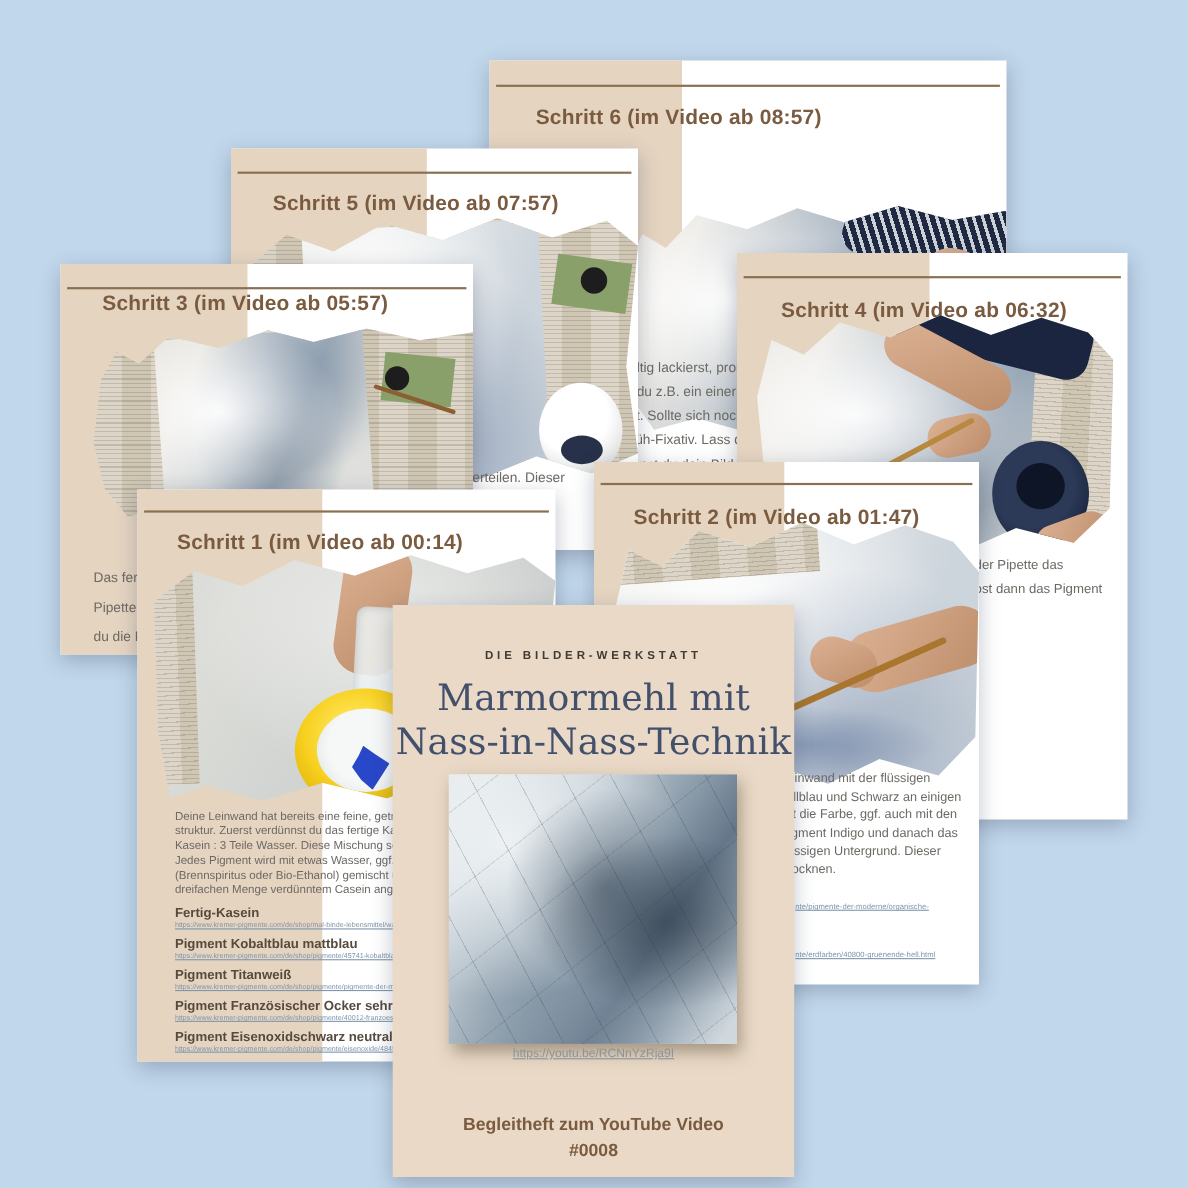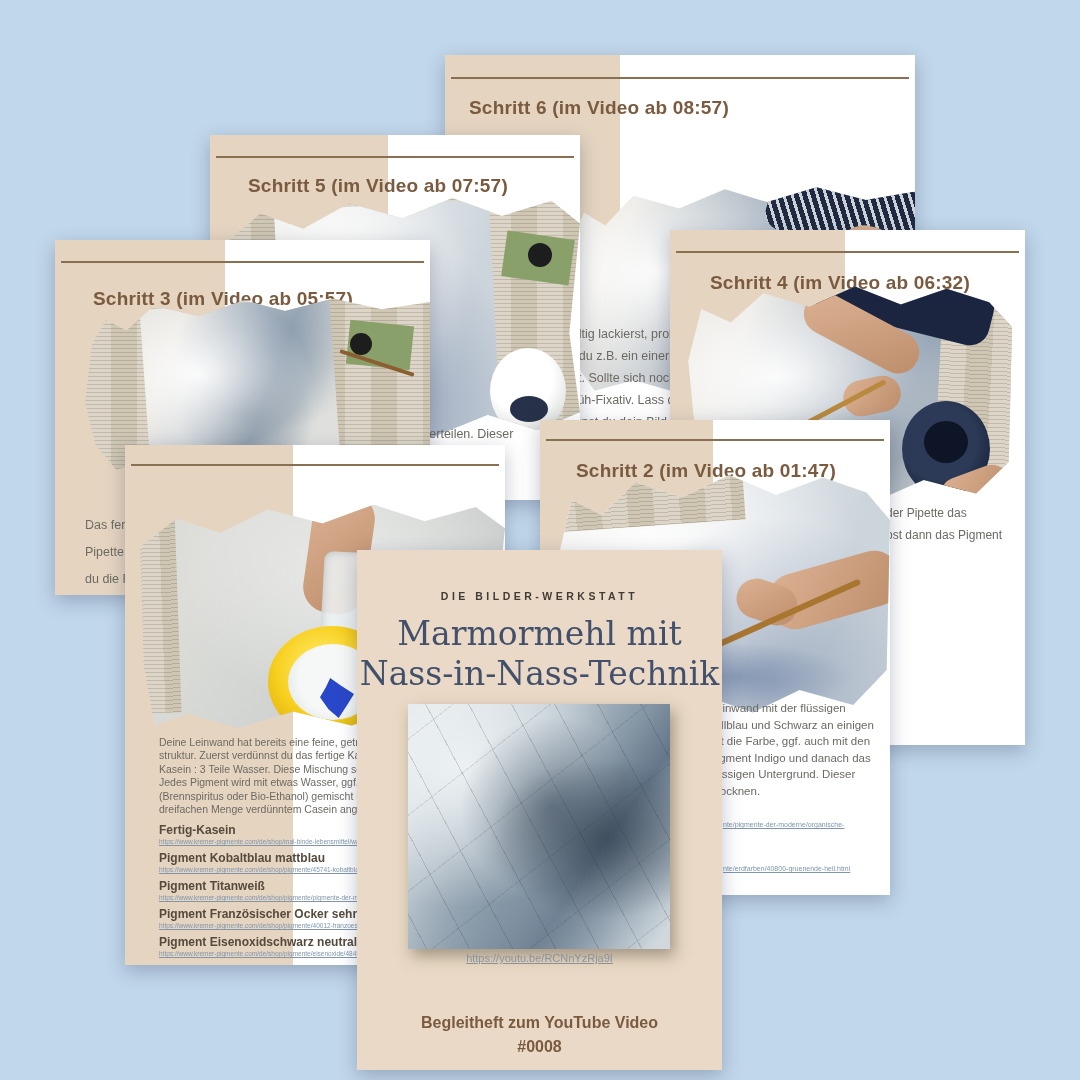--- a/index.html
+++ b/index.html
@@ -70,7 +70,7 @@
   <div class="page" id="p6" style="left:445px;top:55px;width:470px;height:415px;z-index:1;">
     <div class="beige" style="left:0;top:0;width:175px;height:175px;"></div>
     <div class="rule" style="top:22px;"></div>
-    <div class="step-title" style="left:24px;top:42px;">Schritt 6 (im Video ab 08:57)</div>
+    <div class="step-title" style="left:42px;top:42px;">Schritt 6 (im Video ab 08:57)</div>
     <div class="photo canvas-tex torn-a" style="left:118px;top:128px;width:352px;height:212px;">
       <div class="abs sleeve-striped" style="right:-14px;top:-10px;width:160px;height:78px;transform:rotate(18deg);"></div>
       <div class="abs skin" style="right:28px;top:42px;width:58px;height:125px;transform:rotate(14deg);"></div>

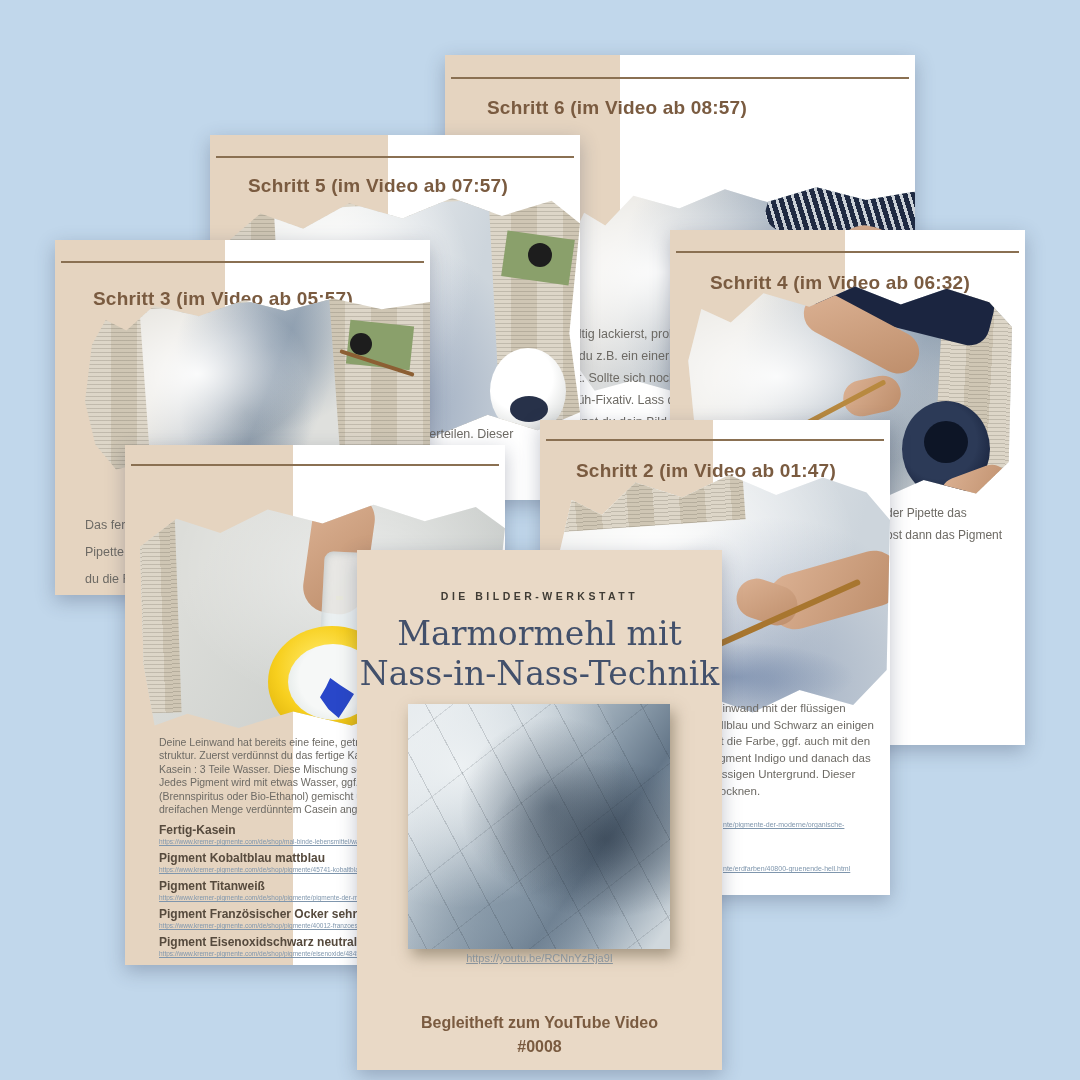--- a/index.html
+++ b/index.html
@@ -126,7 +126,7 @@
   <div class="page" id="p3" style="left:55px;top:240px;width:375px;height:355px;z-index:4;">
     <div class="beige" style="left:0;top:0;width:170px;height:100%;"></div>
     <div class="rule"></div>
-    <div class="step-title" style="left:38px;top:48px;">Schritt 3 (im Video ab 05:57)</div>
+    <div class="step-title" style="left:38px;top:26px;">Schritt 3 (im Video ab 05:57)</div>
     <div class="photo newsprint torn-a" style="left:30px;top:55px;width:345px;height:178px;">
       <div class="abs canvas-tex" style="left:60px;top:8px;width:190px;height:162px;transform:rotate(-4deg);"></div>
       <div class="abs" style="right:18px;top:28px;width:64px;height:44px;background:#8aa06b;transform:rotate(6deg);"></div>

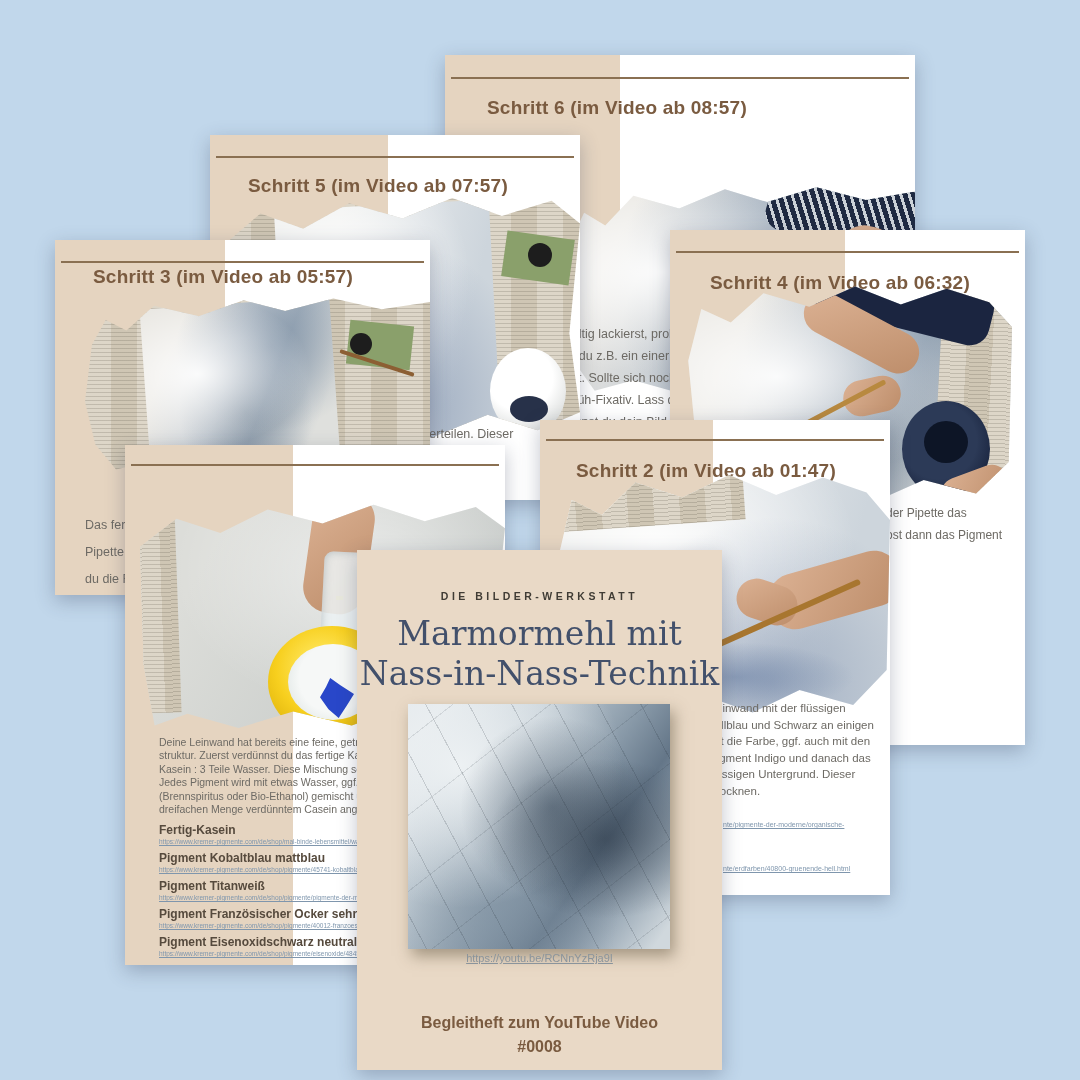--- a/index.html
+++ b/index.html
@@ -143,6 +143,7 @@
   <div class="page" id="p1" style="left:125px;top:445px;width:380px;height:520px;z-index:5;">
     <div class="beige" style="left:0;top:0;width:168px;height:100%;"></div>
     <div class="rule" style="top:19px;"></div>
+    <div class="step-title" style="left:36px;top:38px;">Schritt 1 (im Video ab 00:14)</div>
     <div class="photo canvas-gray torn-b" style="left:15px;top:55px;width:365px;height:235px;">
       <div class="abs newsprint" style="left:-4px;top:8px;width:42px;height:205px;transform:rotate(-2deg);"></div>
       <div class="abs skin" style="left:168px;top:-8px;width:62px;height:122px;transform:rotate(8deg);"></div>

